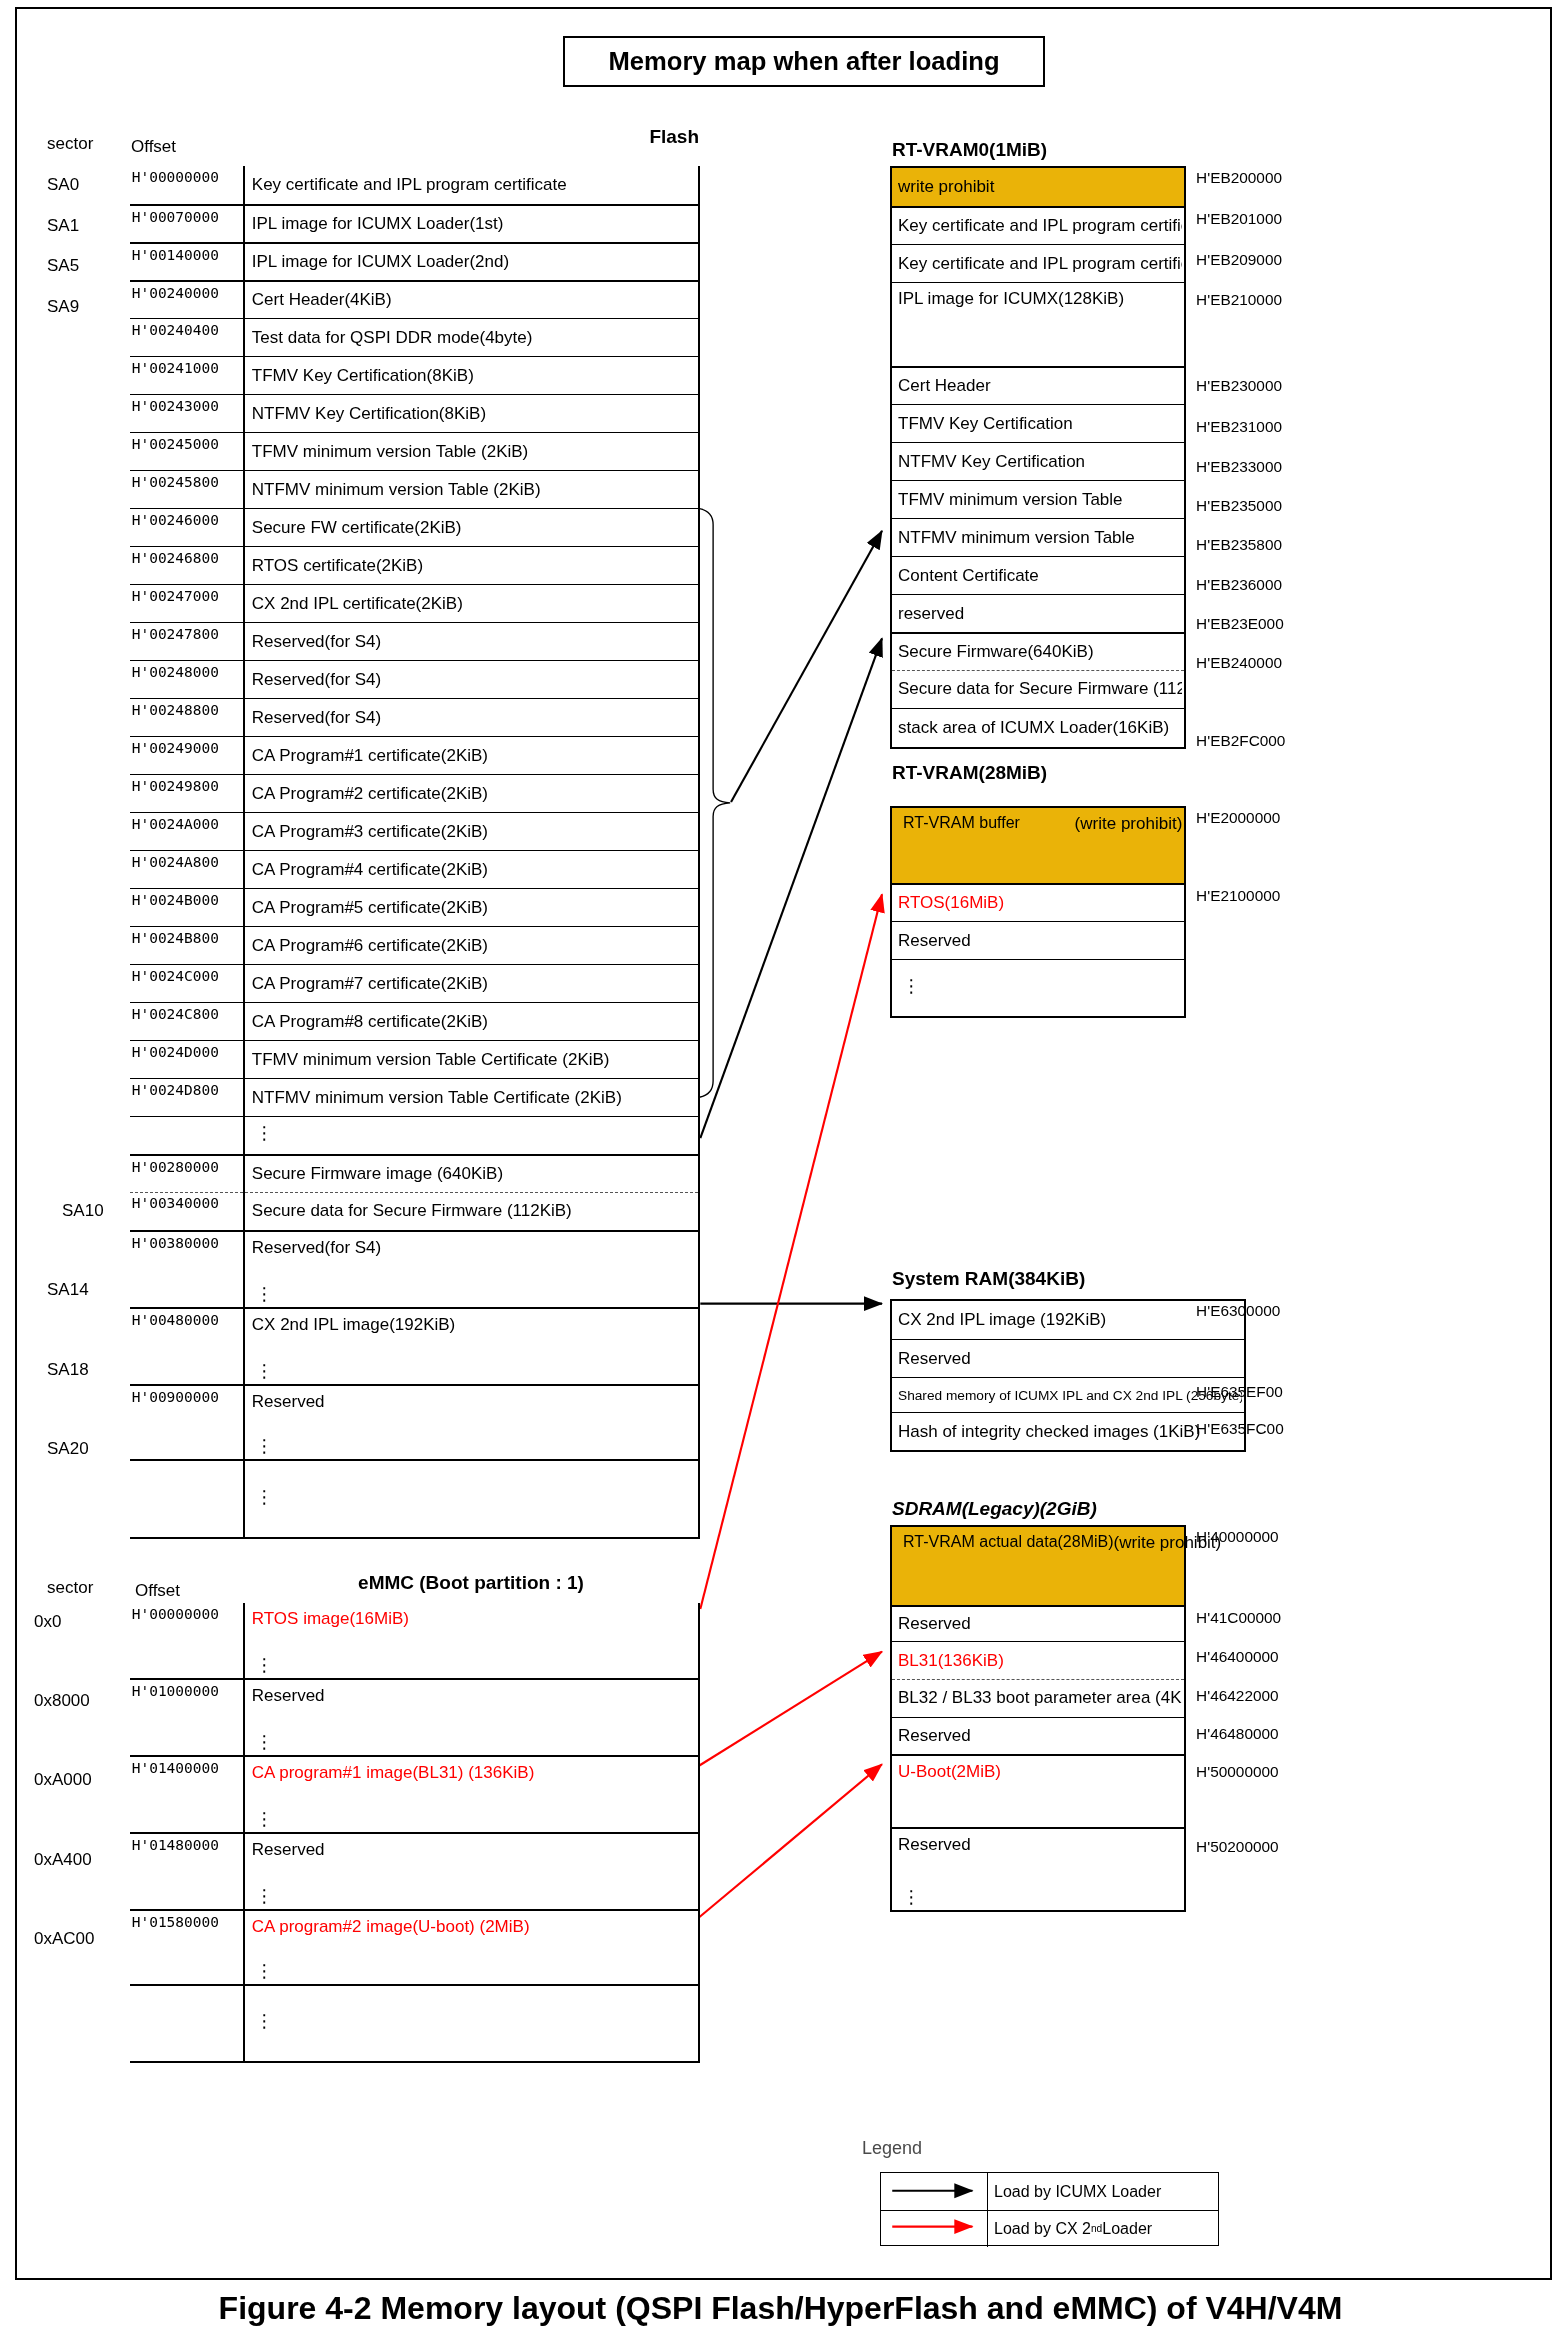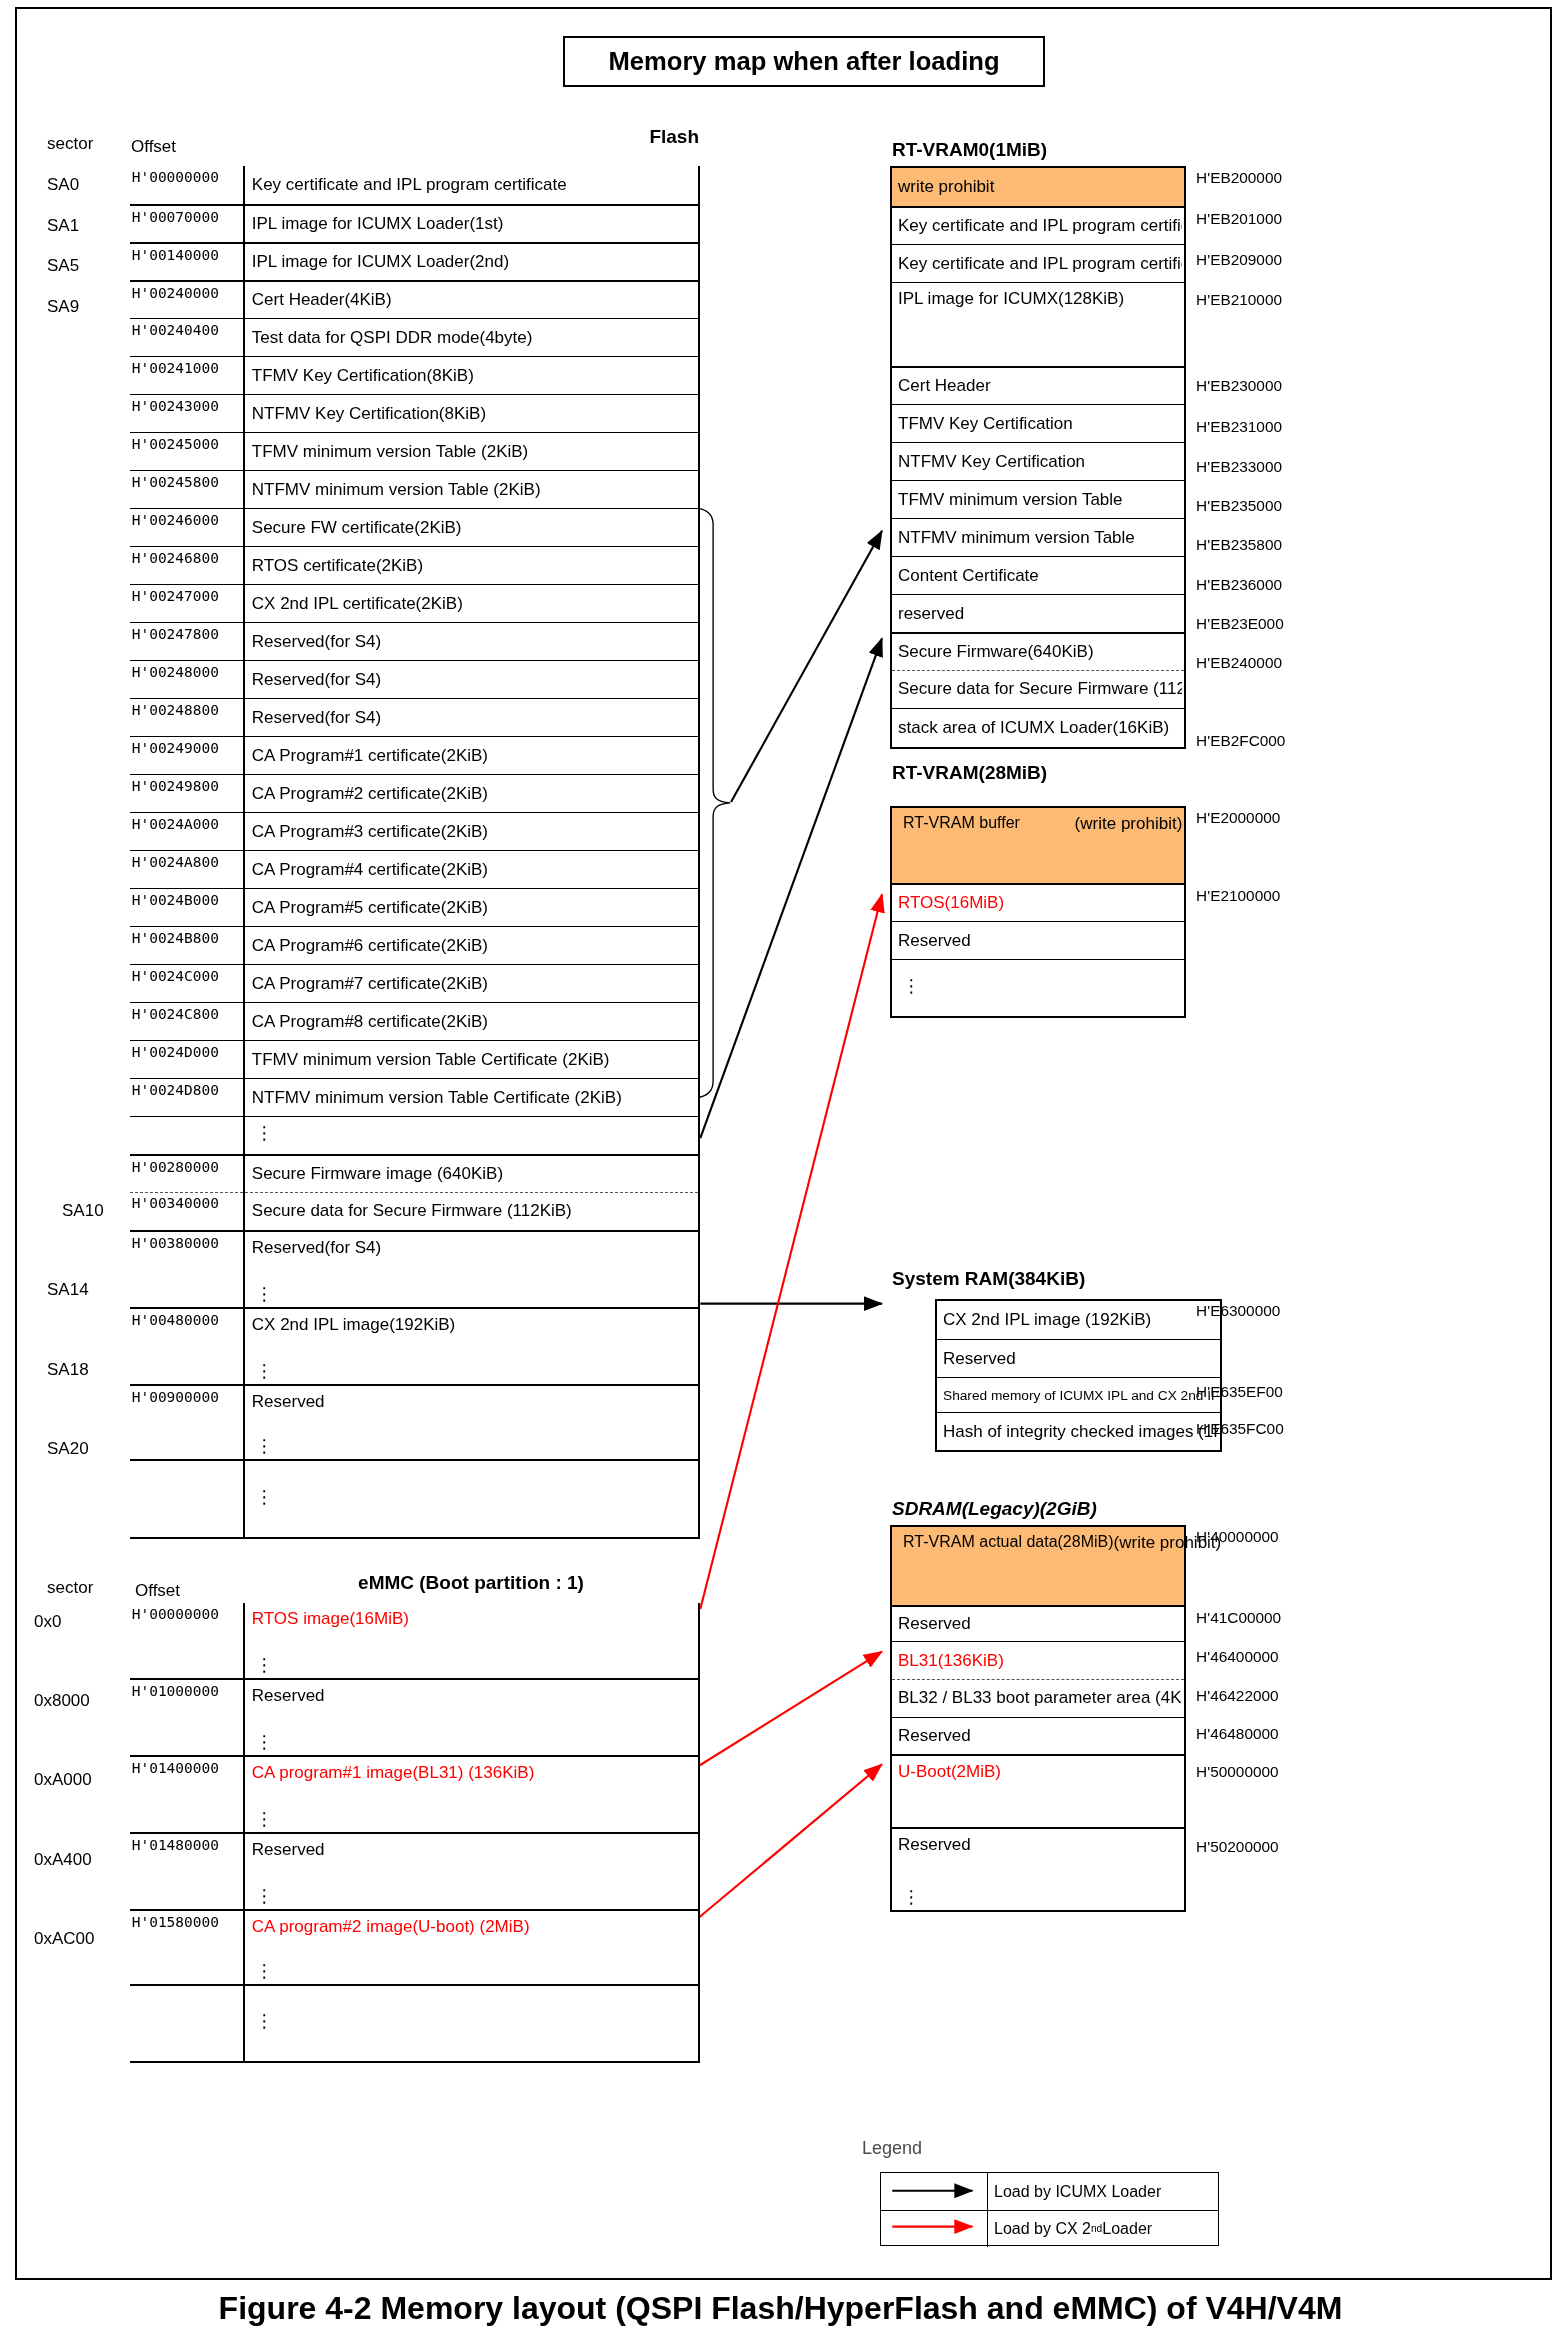--- a/index.html
+++ b/index.html
@@ -25,7 +25,7 @@
   .rtable{box-sizing:border-box;border:2.6px solid #000;}
   .rrow{position:relative;box-sizing:border-box;}
   .rrow .desc-label{left:6px;}
-  .gray{background:#fdba74;}
+  .gray{background:#eab308;}
   .two-line{position:absolute;left:6px;right:1.7px;top:0;bottom:0;display:flex;flex-direction:row;
             justify-content:space-between;padding:6px 0 6.8px 0;font-size:17px;white-space:nowrap;}
   .two-line .l1{padding-left:5.1px;font-size:16px;}

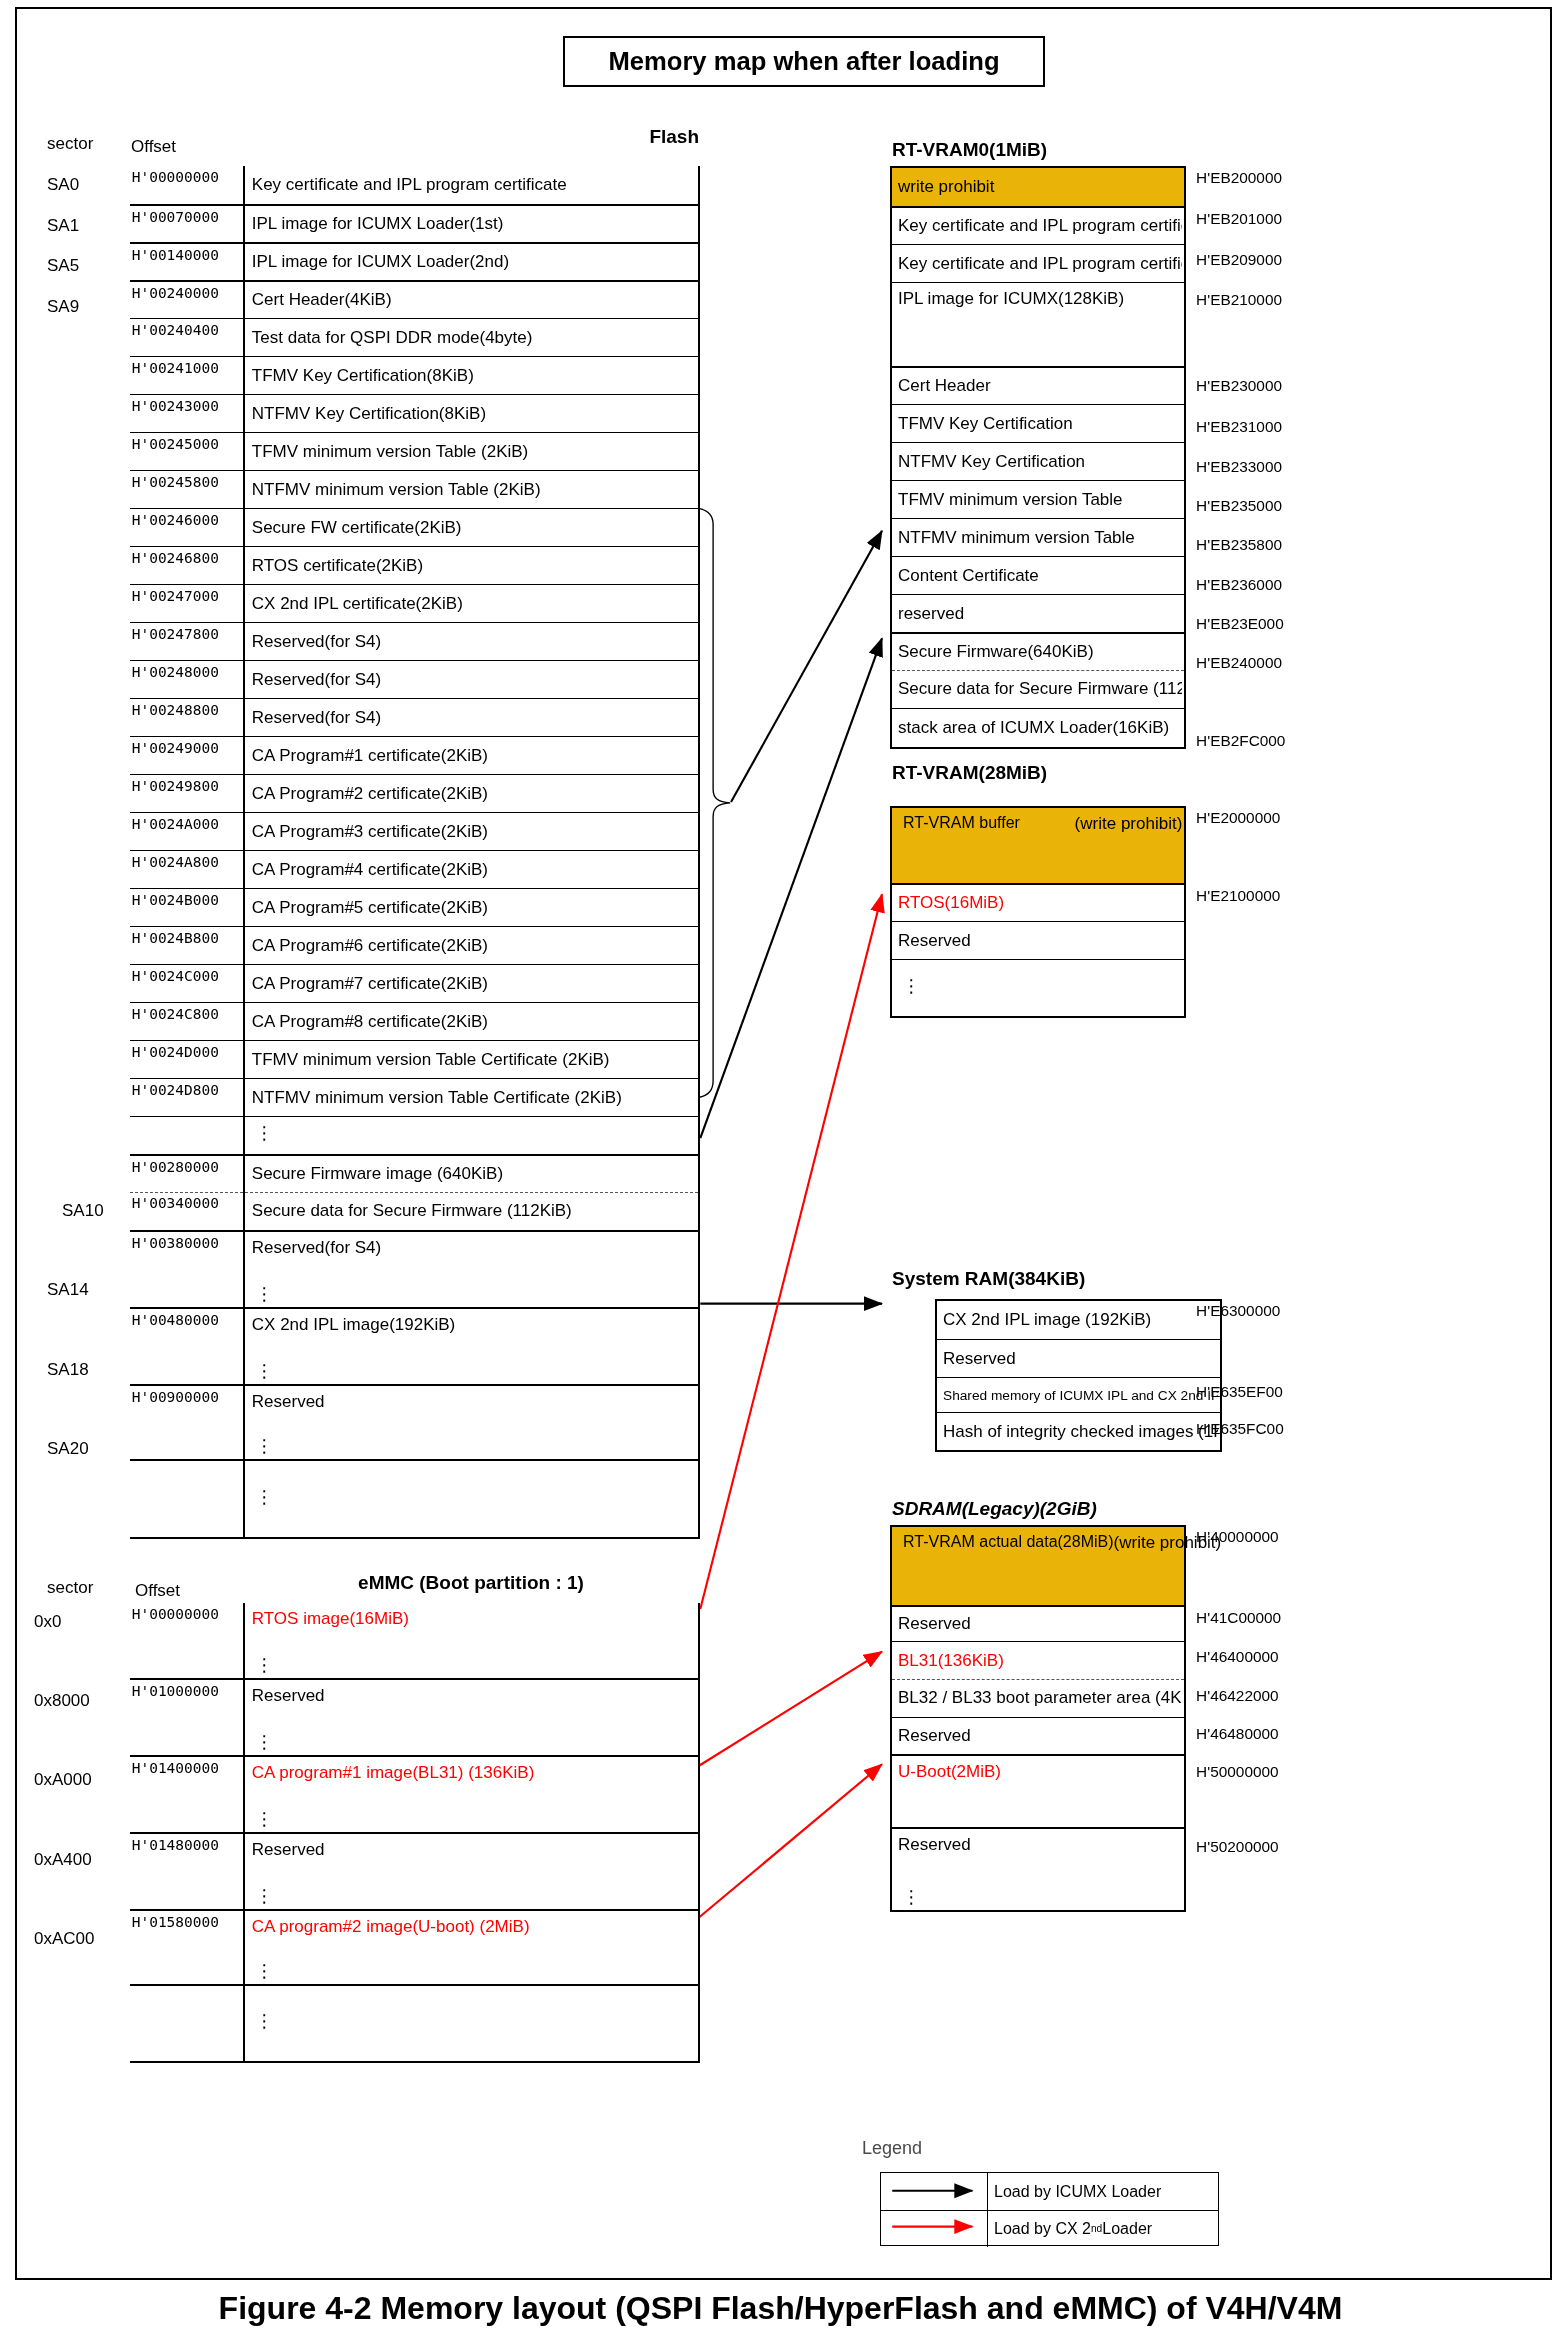--- a/index.html
+++ b/index.html
@@ -428,7 +428,7 @@
     <div class="addr" style="top: 81px; left: 5.1px;">H'E2100000</div>
   </div>
 
-<div class="abs rtable" id="sysram-table" style="left:890px;top:1299px;width:287px;margin-left:45px;">
+<div class="abs rtable" id="sysram-table" style="left:890px;top:1299px;width:356px;">
     <div class="rrow" style="height: 38px;">
       <div class="desc-label">CX 2nd IPL image (192KiB)</div>
     </div>

